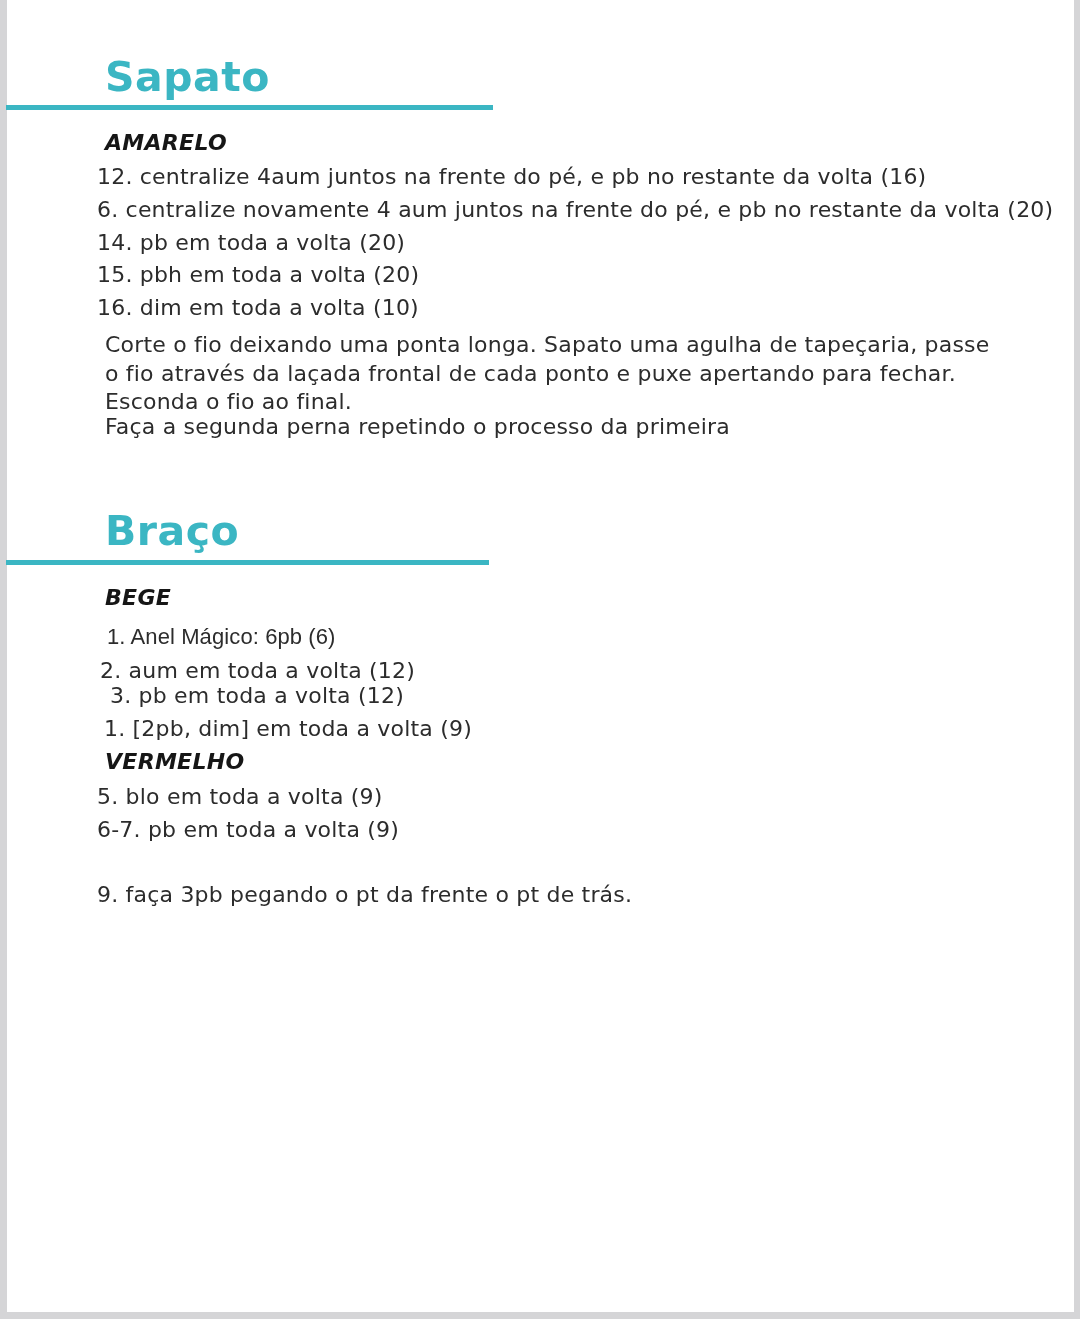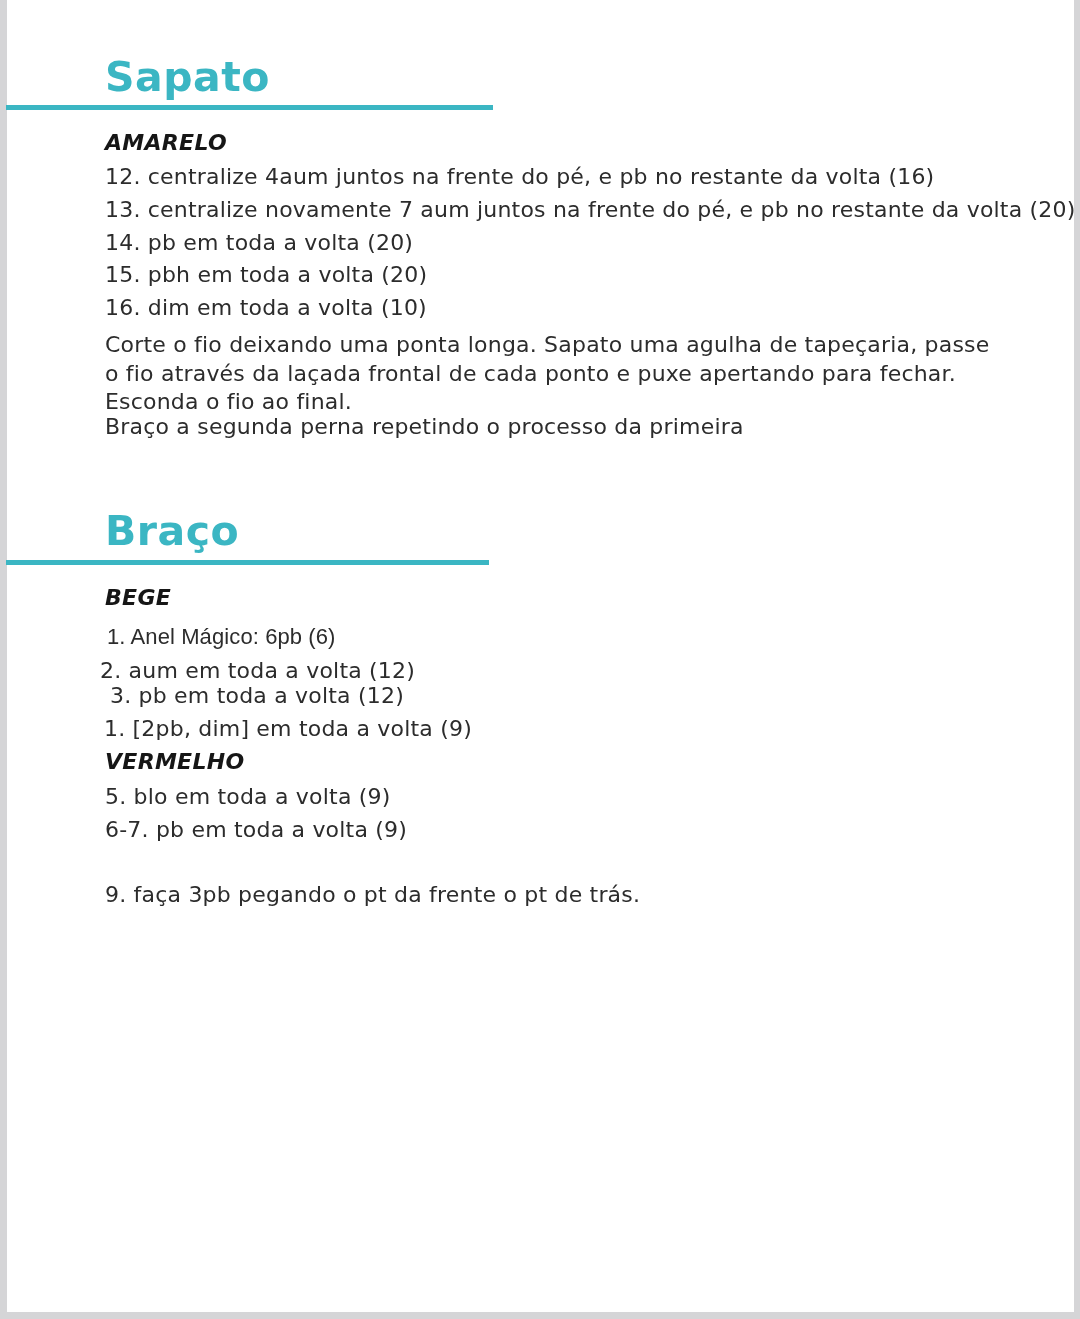--- a/index.html
+++ b/index.html
@@ -48,7 +48,7 @@
   }
   .line {
     position: absolute;
-    left: 105px;
+    left: 97px;
     font-size: 22px;
     color: #2c2c2c;
     letter-spacing: 0.2px;

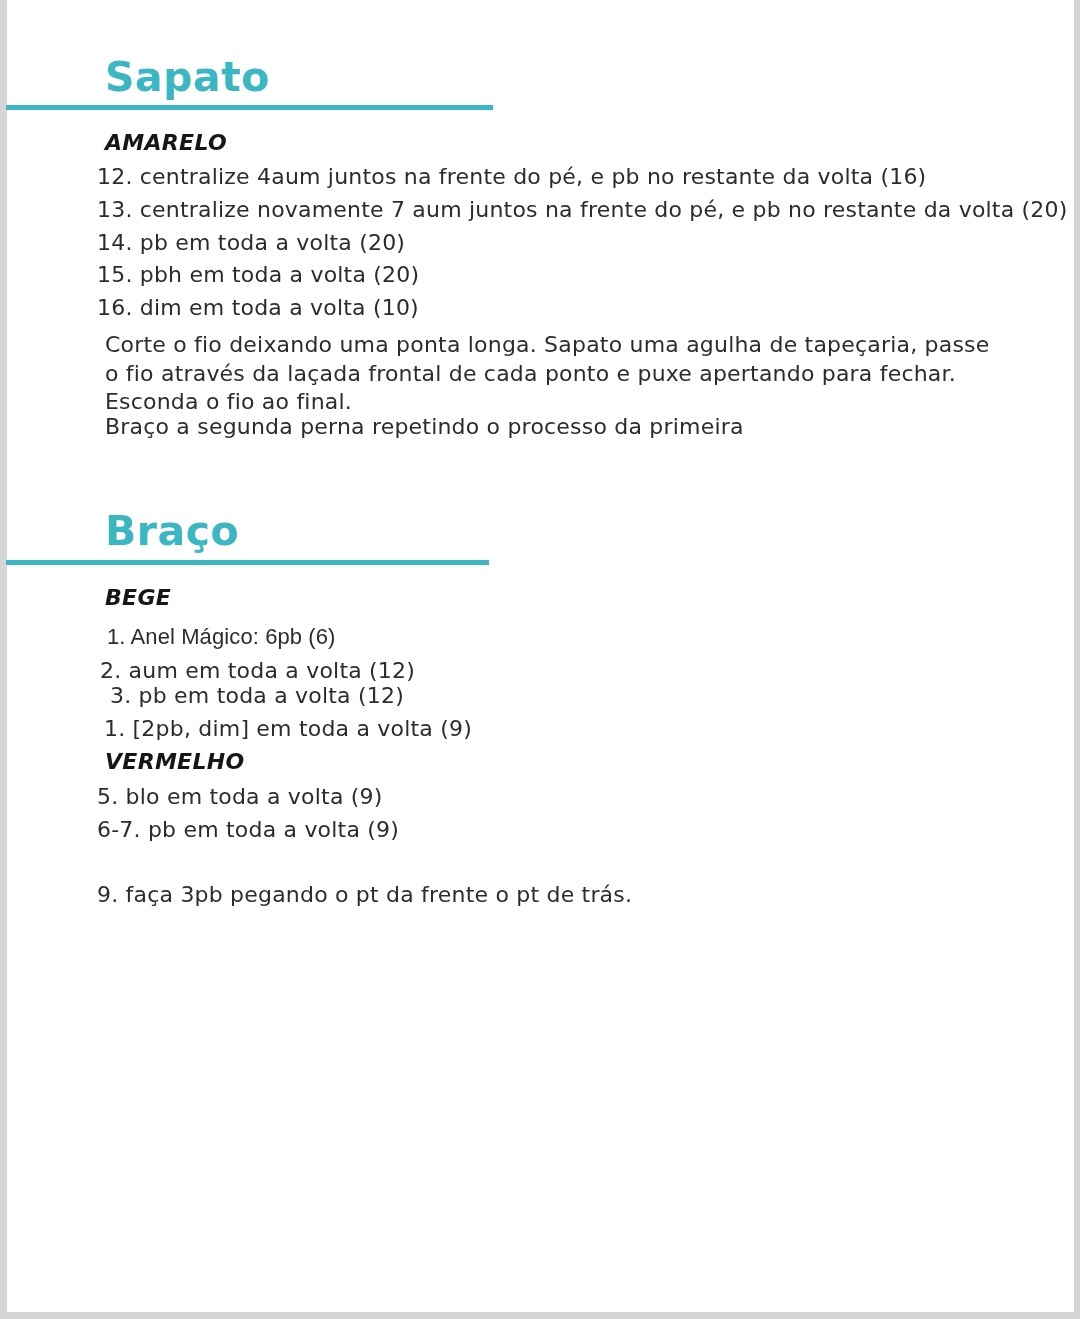--- a/index.html
+++ b/index.html
@@ -84,7 +84,7 @@
   <div class="color-label" style="top:130px">AMARELO</div>
 
   <div class="line" style="top:164px">12. centralize 4aum juntos na frente do pé, e pb no restante da volta (16)</div>
-  <div class="line" style="top:197px">13. centralize novamente 7 aum juntos na frente do pé, e pb no restante da volta (20)</div>
+  <div class="line" style="top:197px">6. centralize novamente 4 aum juntos na frente do pé, e pb no restante da volta (20)</div>
   <div class="line" style="top:230px">14. pb em toda a volta (20)</div>
   <div class="line" style="top:262px">15. pbh em toda a volta (20)</div>
   <div class="line" style="top:295px">16. dim em toda a volta (10)</div>

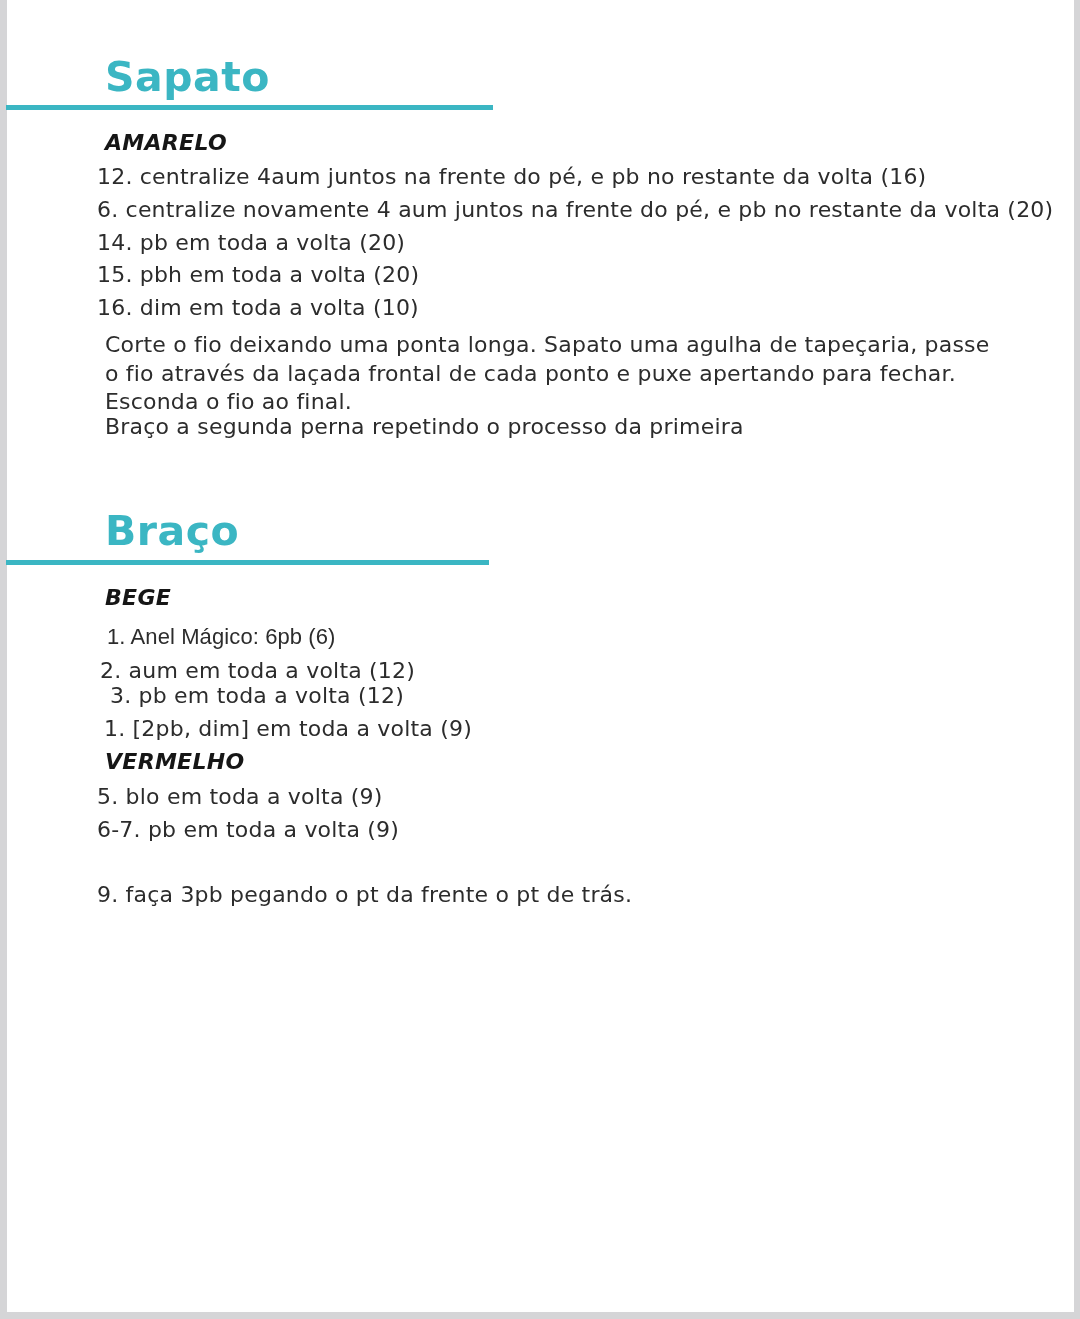--- a/index.html
+++ b/index.html
@@ -90,7 +90,7 @@
   <div class="line" style="top:295px">16. dim em toda a volta (10)</div>
 
   <div class="note" style="top:331px">Corte o fio deixando uma ponta longa. Sapato uma agulha de tapeçaria, passe o fio através da laçada frontal de cada ponto e puxe apertando para fechar. Esconda o fio ao final.</div>
-  <div class="note" style="top:413px">Braço a segunda perna repetindo o processo da primeira</div>
+  <div class="note" style="top:413px">Faça a segunda perna repetindo o processo da primeira</div>
 
   <h1 class="sec-title" style="top:509px">Braço</h1>
   <div class="rule" style="top:560px; width:483px"></div>

